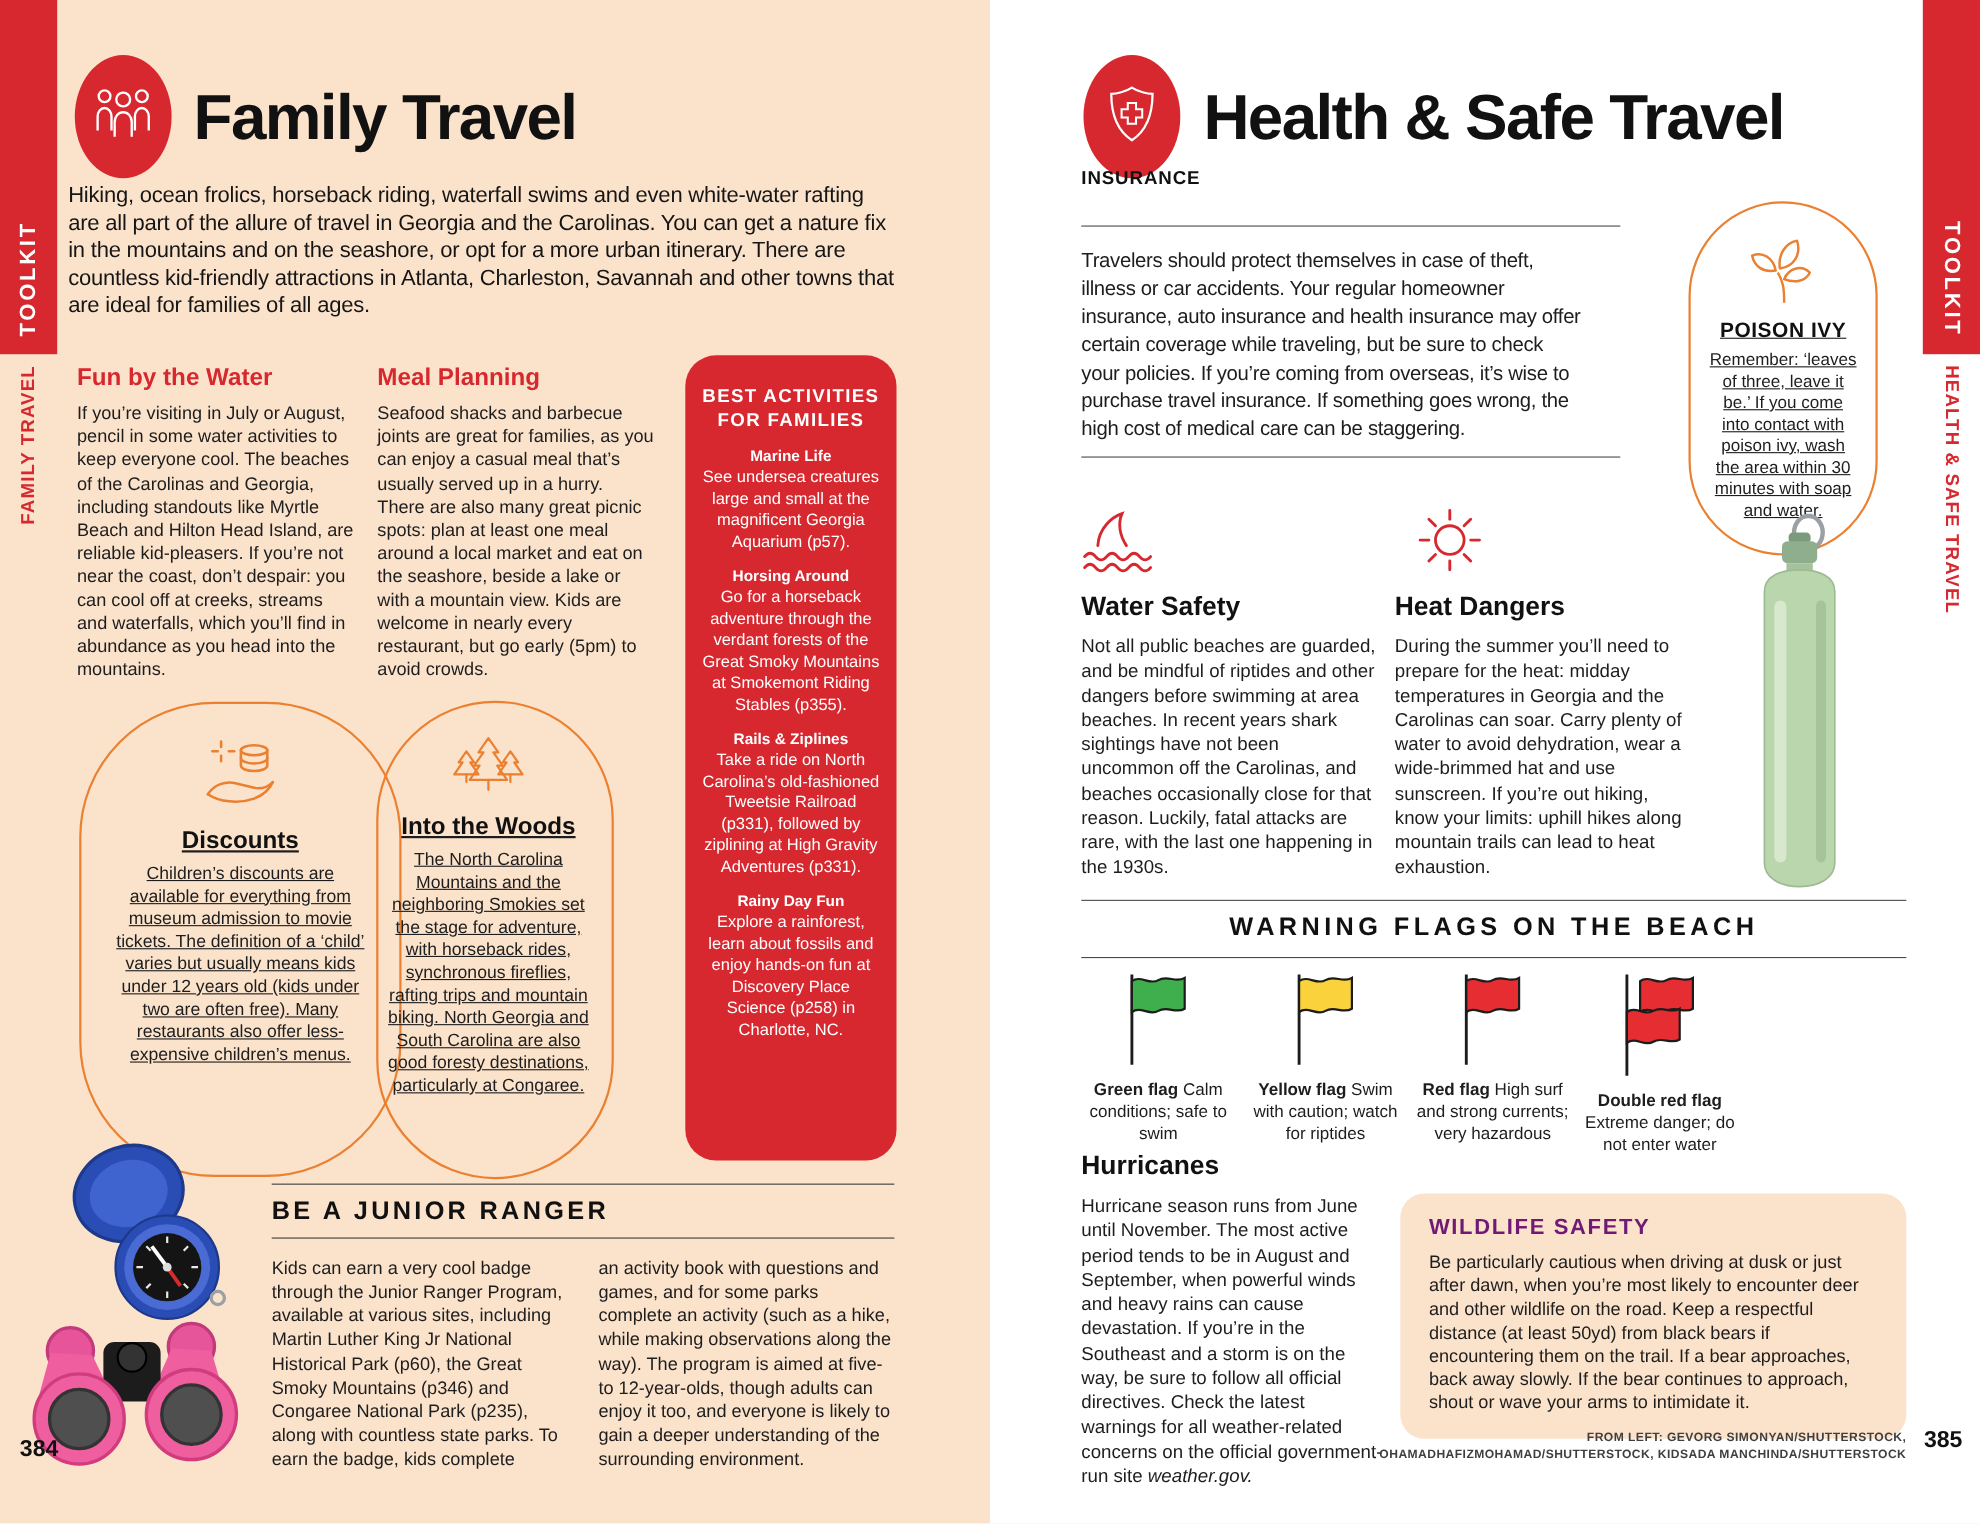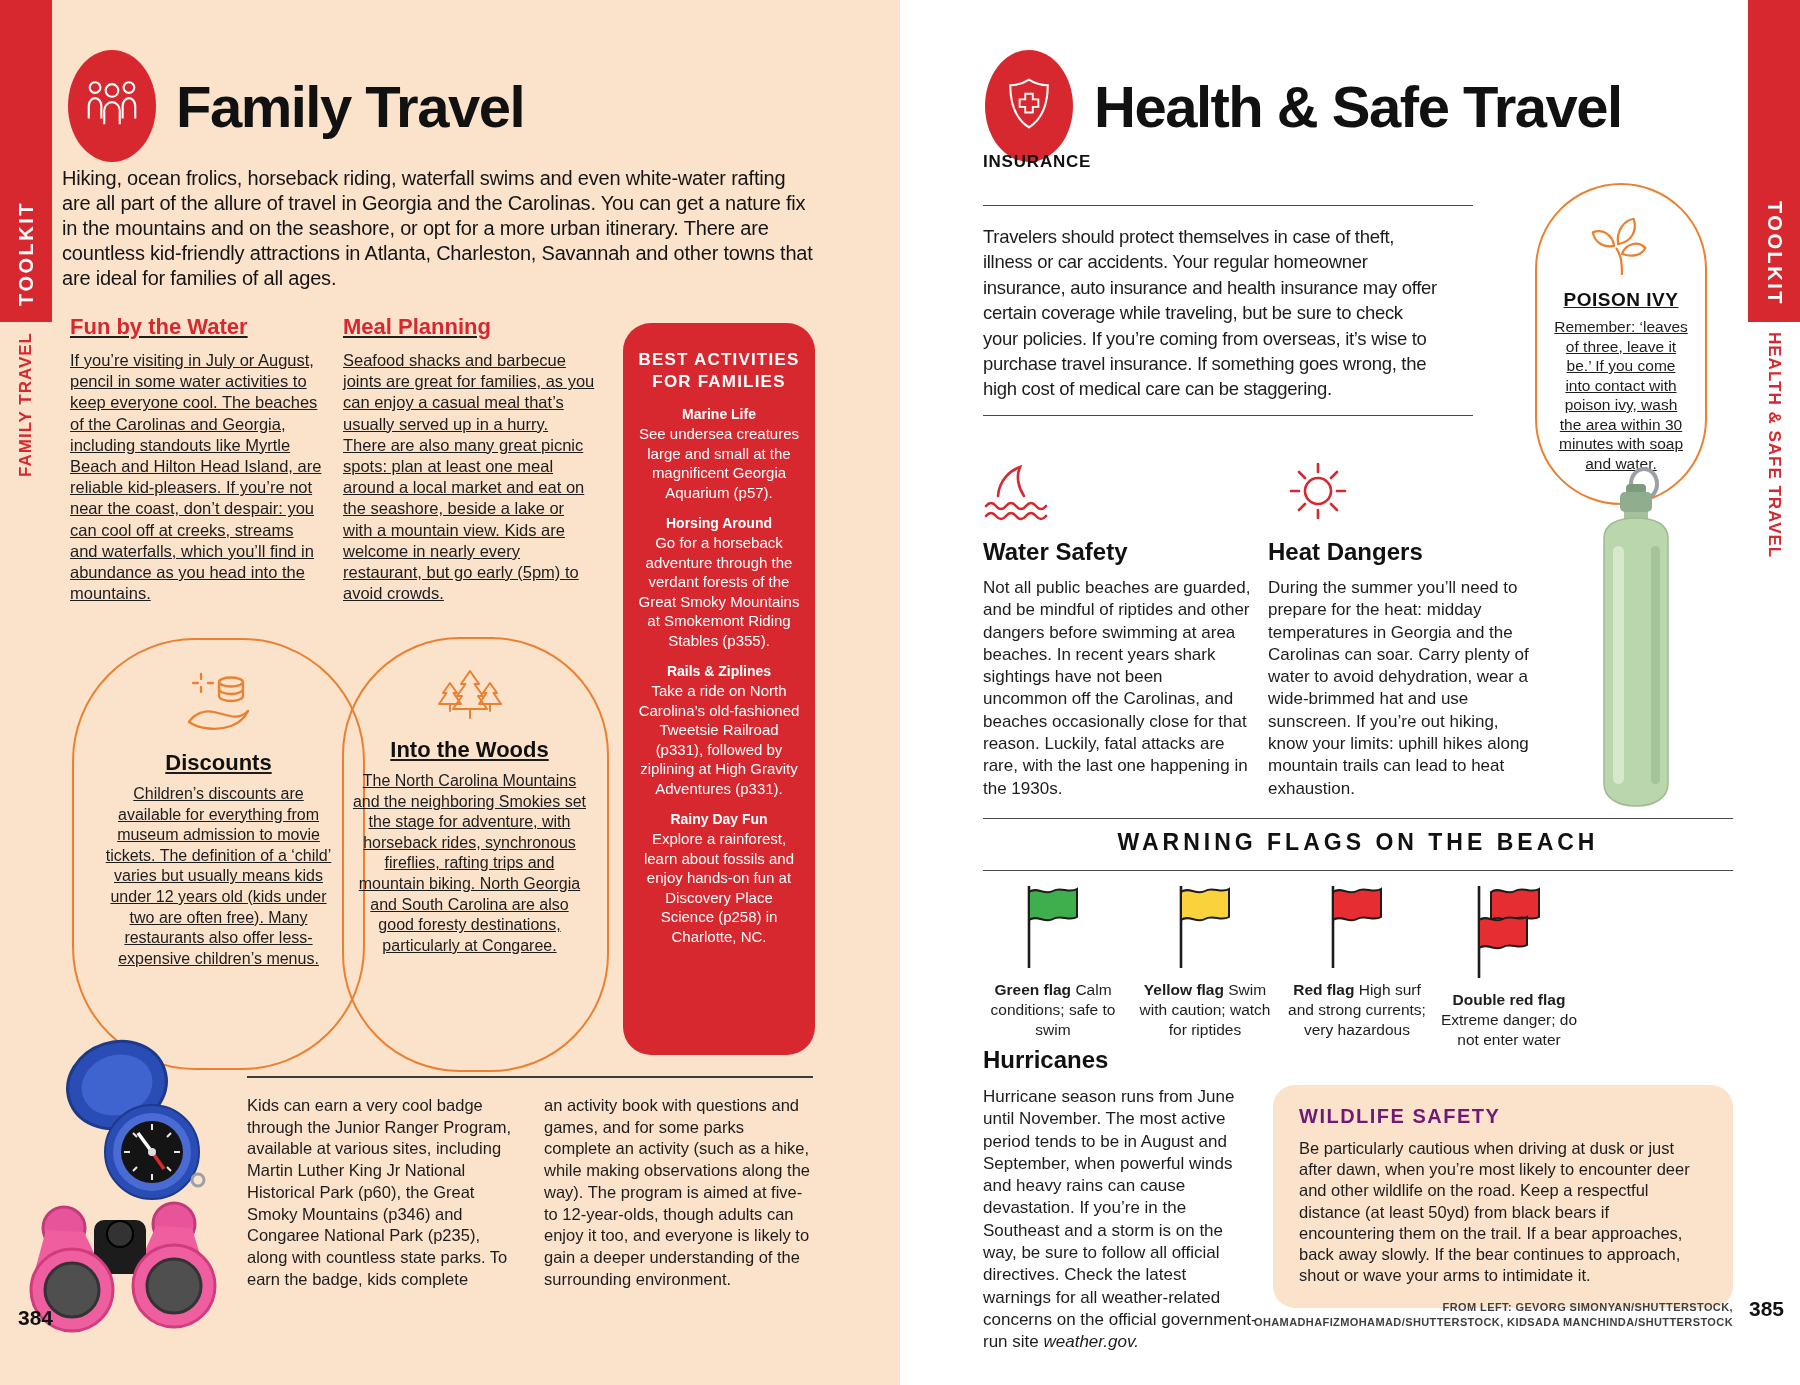--- a/index.html
+++ b/index.html
@@ -37,7 +37,7 @@
 
   
   .intro{position:absolute;left:62px;top:166px;width:753px;font-size:20px;line-height:25px;letter-spacing:-0.2px;color:#151515;}
-  .col{position:absolute;top:314px;width:252px;text-decoration:underline;}
+  .col{position:absolute;top:330px;width:252px;}
   .col h2{color:var(--red);font-size:22px;font-weight:bold;margin-bottom:10px;}
   .col p{font-size:16.5px;line-height:21.2px;}
   .col-fun{left:70px;}

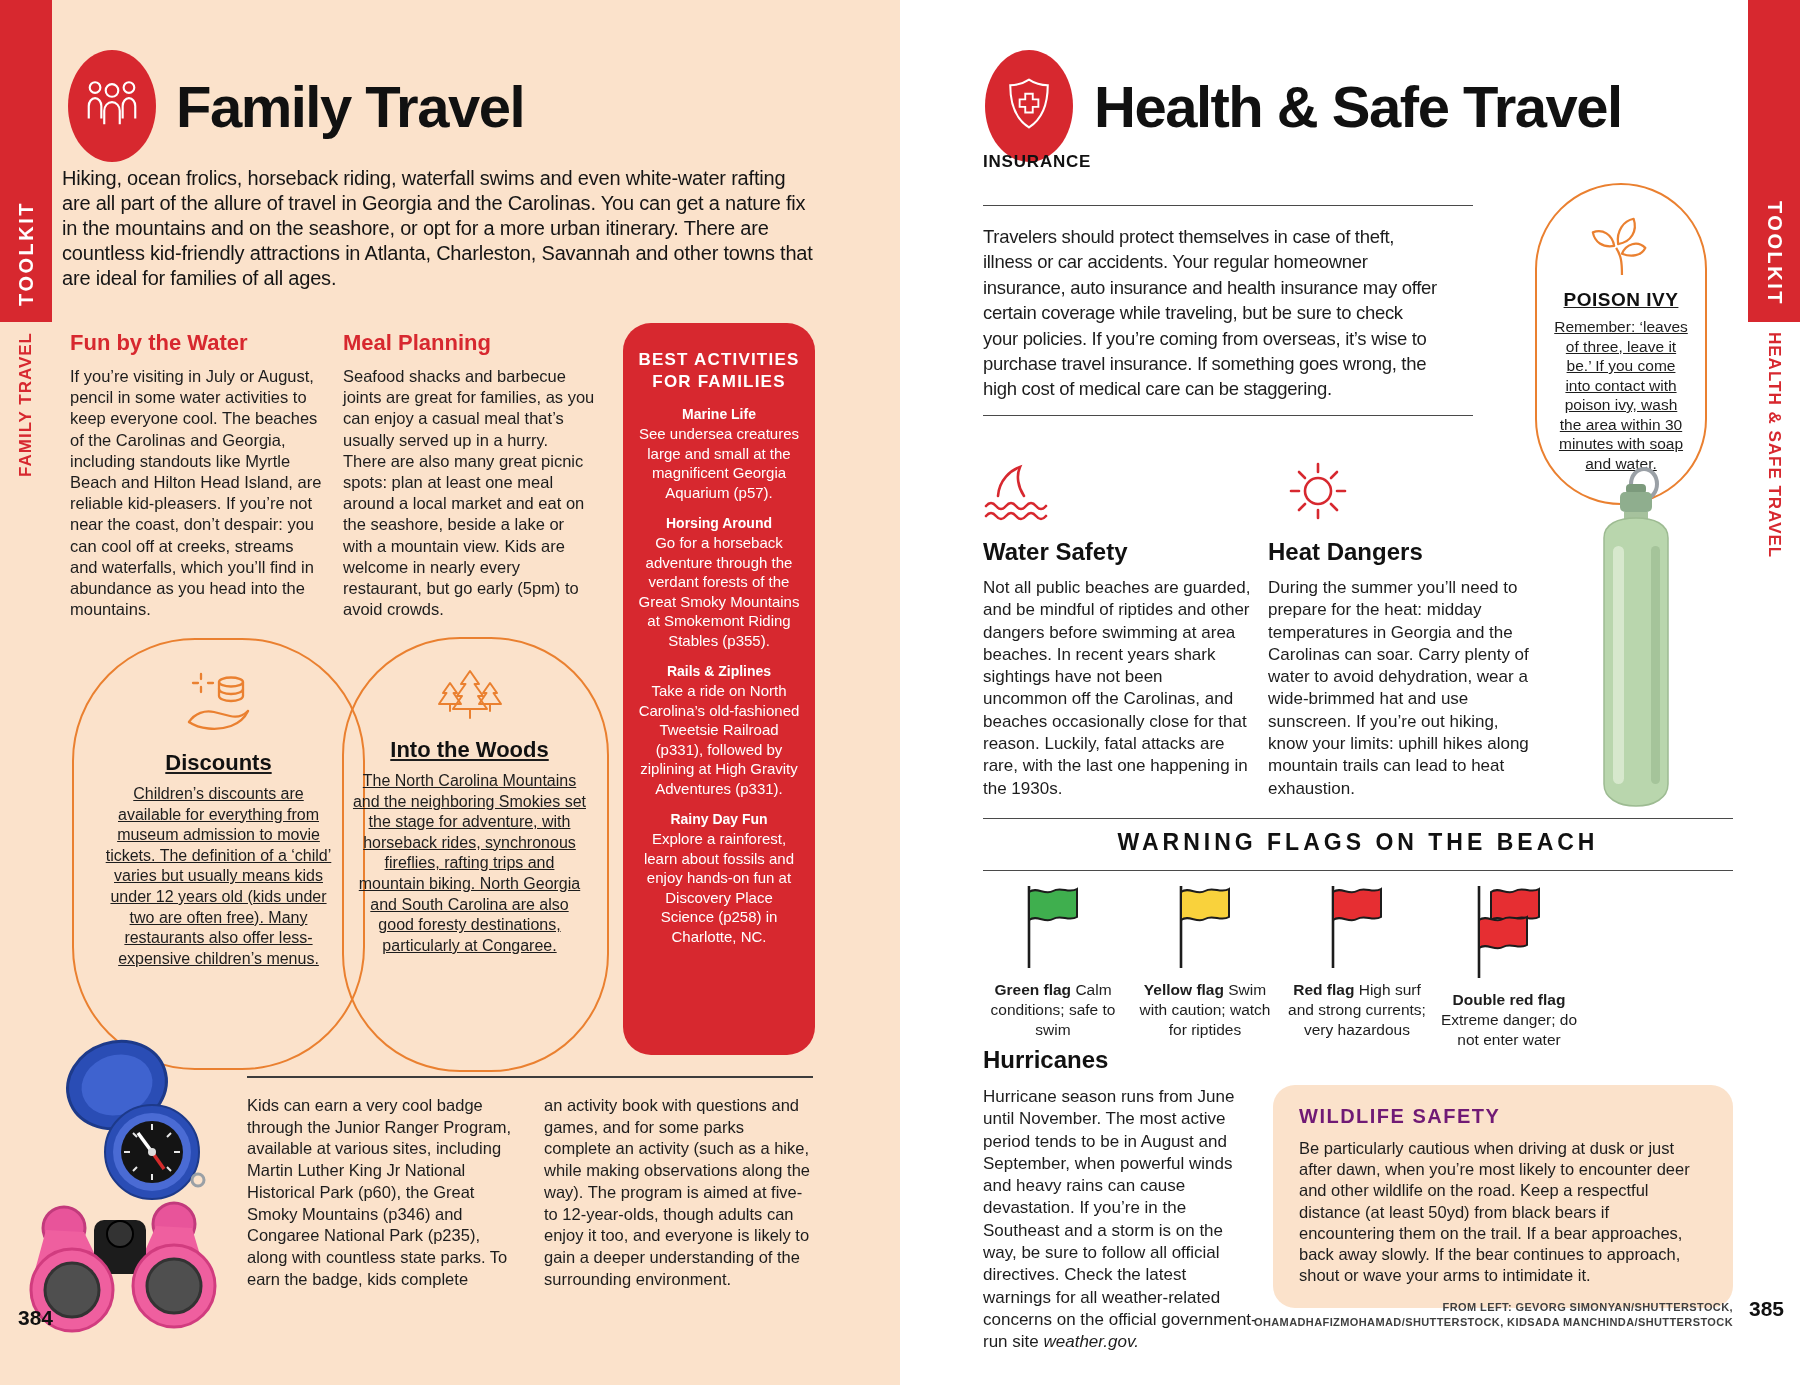--- a/index.html
+++ b/index.html
@@ -50,7 +50,7 @@
 
   .oval{position:absolute;border:2.5px solid var(--orange);text-align:center;background:transparent;text-decoration:underline;}
   .oval-discounts{left:72px;top:638px;width:293px;height:432px;border-radius:123px;padding:30px 26px 0 26px;}
-  .oval-woods{left:342px;top:637px;width:267px;height:435px;border-radius:118px;padding:28px 20px 0 8px;}
+  .oval-woods{left:342px;top:637px;width:216px;height:435px;border-radius:118px;padding:28px 20px 0 8px;}
   .oval h3{font-size:22px;font-weight:bold;color:#111;margin:8px 0 8px 0;}
   .oval p{font-size:16px;line-height:20.6px;}
 

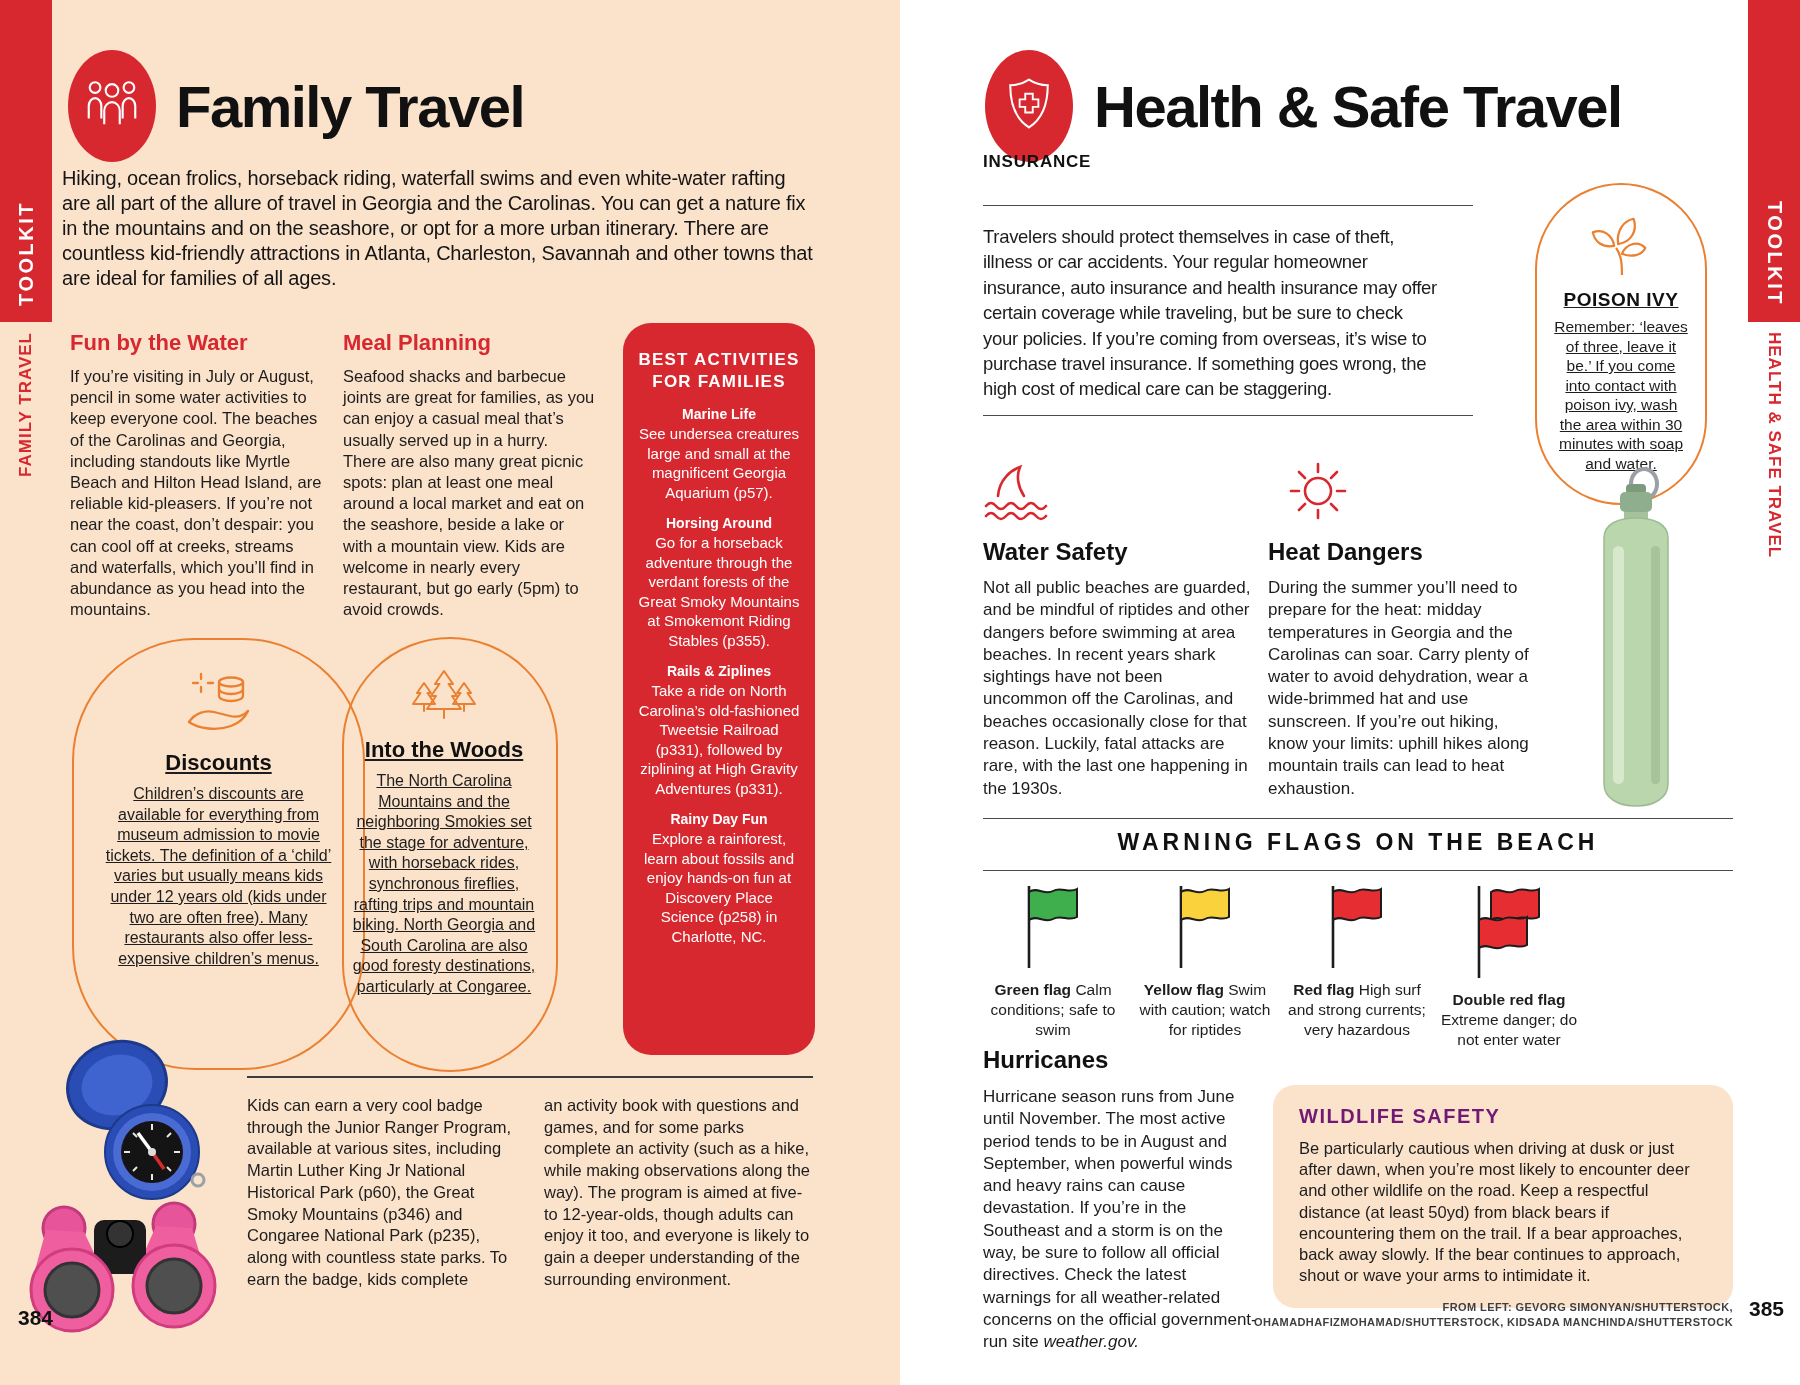--- a/index.html
+++ b/index.html
@@ -187,6 +187,7 @@
 
   <section class="junior">
     <div class="rule"></div>
+    <h2>BE A JUNIOR RANGER</h2>
     <div class="rule"></div>
     <div class="cols">
       <p>Kids can earn a very cool badge through the Junior Ranger Program, available at various sites, including Martin Luther King Jr National Historical Park (p60), the Great Smoky Mountains (p346) and Congaree National Park (p235), along with countless state parks. To earn the badge, kids complete</p>

